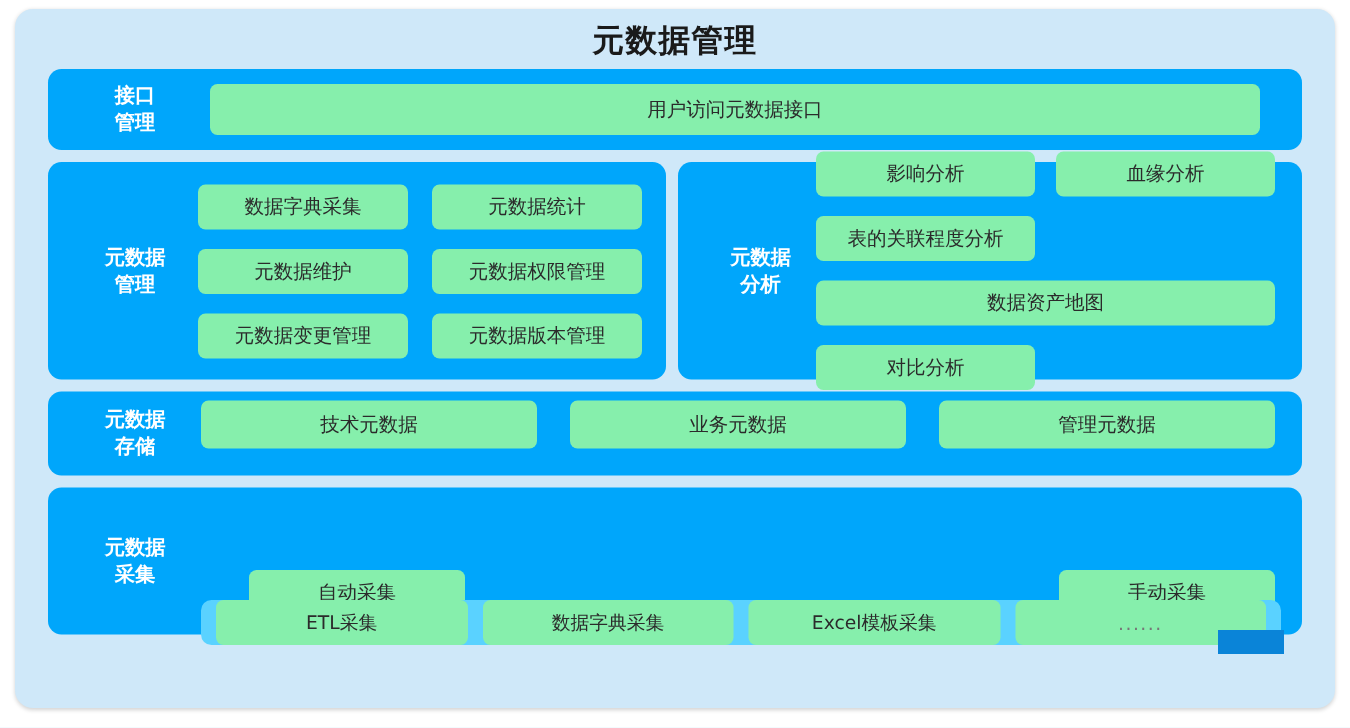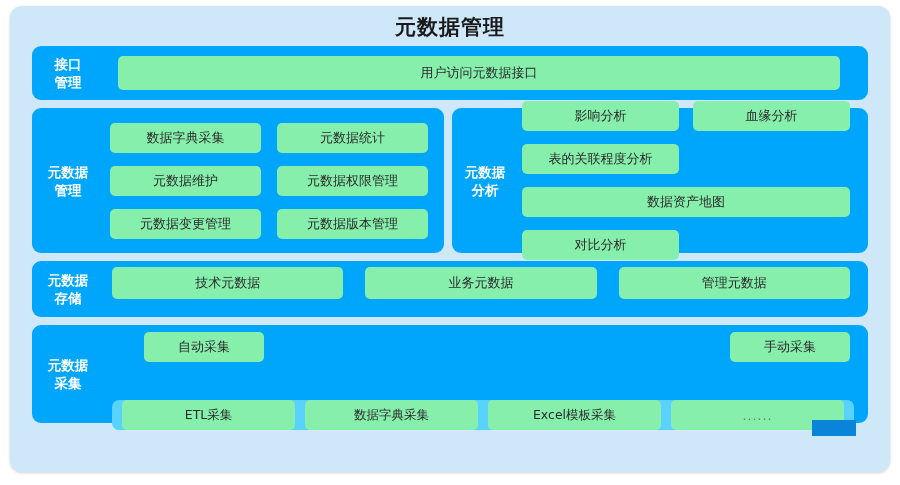--- a/index.html
+++ b/index.html
@@ -61,7 +61,7 @@
     text-align: center;
     flex: 0 0 auto;
     width: 72px;
-    padding-left: 0;
+    padding-left: 22px;
     white-space: pre-line;
   }
   .panel-body {

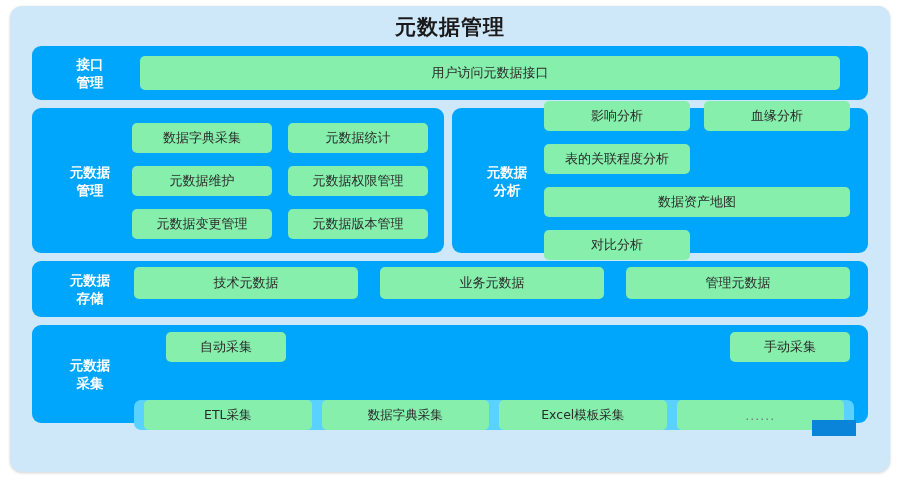--- a/index.html
+++ b/index.html
@@ -164,7 +164,8 @@
   }
   .collect-top .chip {
     height: 30px;
-    width: 120px;
+    width: 144px;
+    margin-top: 48px;
   }
   .collect-top .spacer { flex: 1 1 auto; }
   .collect-sub {

